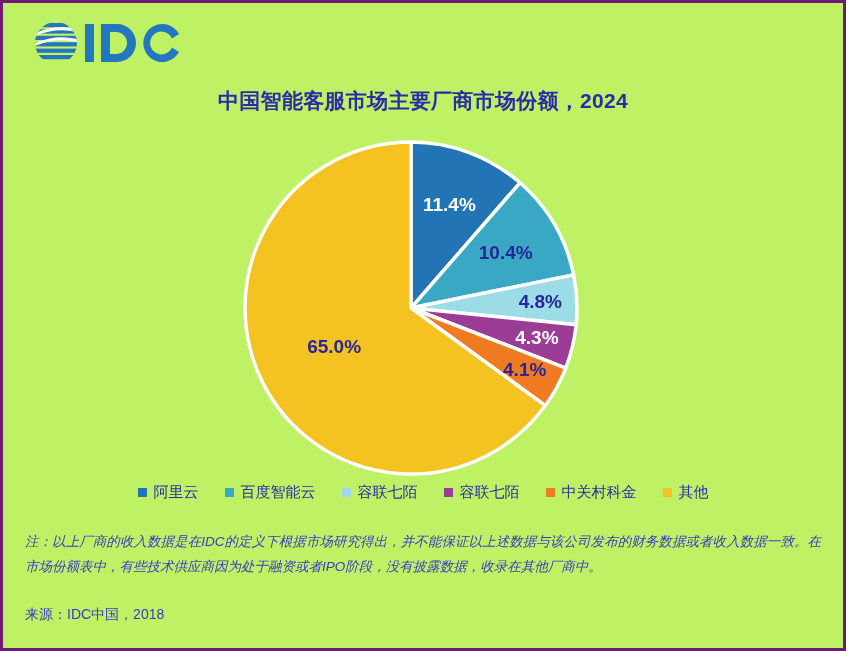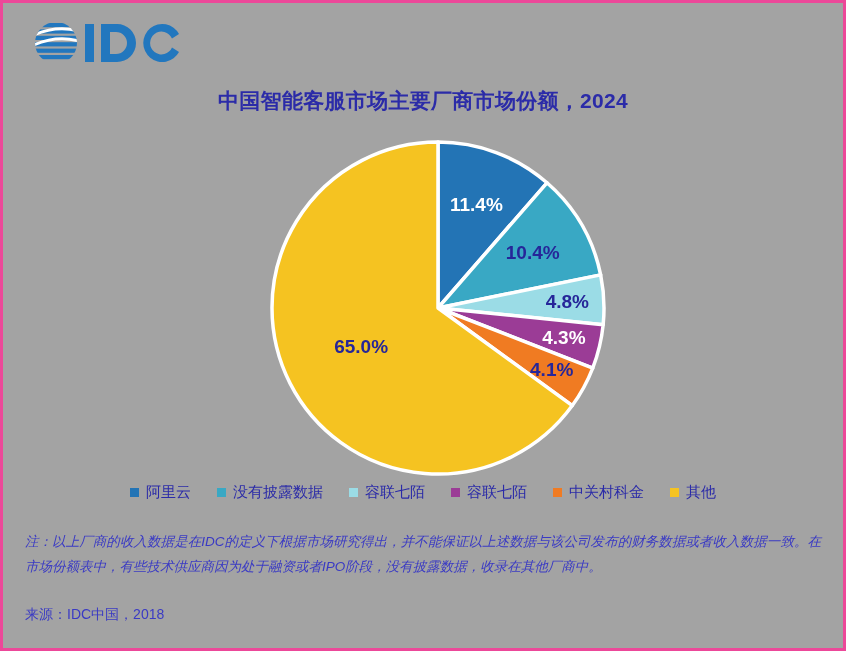--- a/index.html
+++ b/index.html
@@ -14,9 +14,9 @@
     position: relative;
     width: 846px;
     height: 651px;
-    background: #a3a3a3;
+    background: #bef264;
     box-sizing: border-box;
-    border: 3px solid #ec4899;
+    border: 3px solid #701a75;
     overflow: hidden;
   }
 

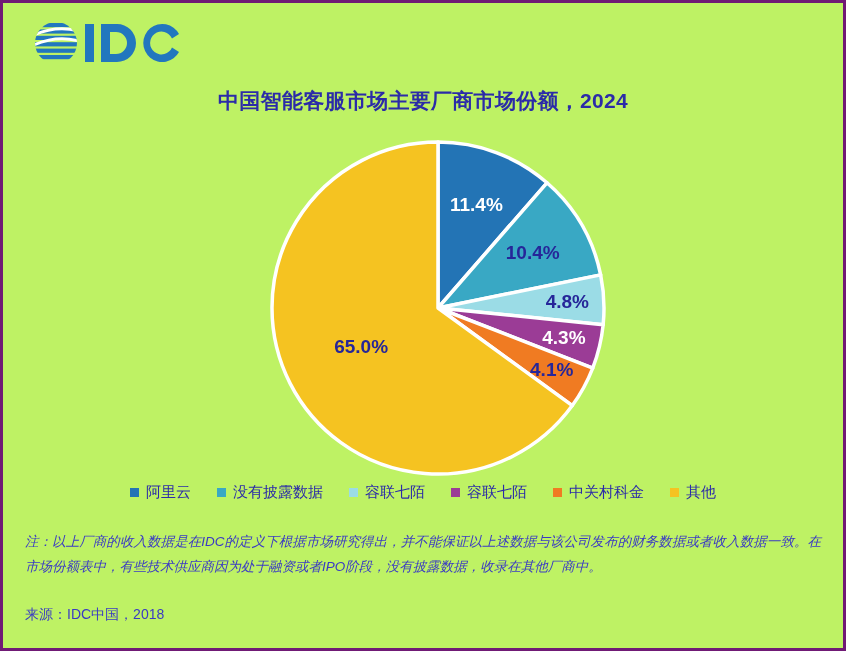--- a/index.html
+++ b/index.html
@@ -47,7 +47,7 @@
   
   #pie-wrap {
     position: absolute;
-    left: 243px;
+    left: 216px;
     top: 133px;
     width: 390px;
     height: 345px;

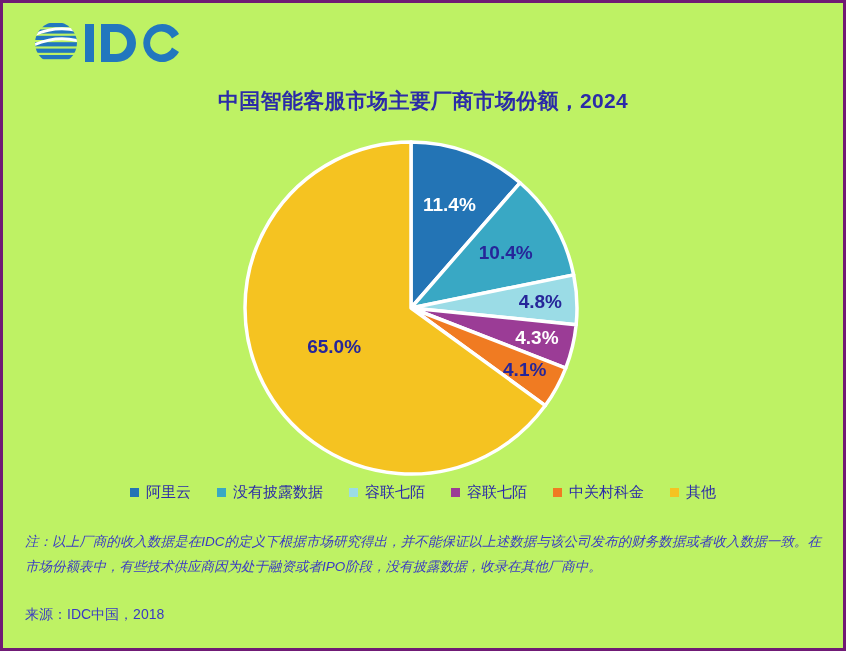--- a/index.html
+++ b/index.html
@@ -169,7 +169,7 @@
       </div>
       <div class="legend-item">
         <span class="legend-swatch" style="background: rgb(57, 168, 196);"></span>
-        <span>没有披露数据</span>
+        <span>百度智能云</span>
       </div>
       <div class="legend-item">
         <span class="legend-swatch" style="background: rgb(155, 220, 230);"></span>

